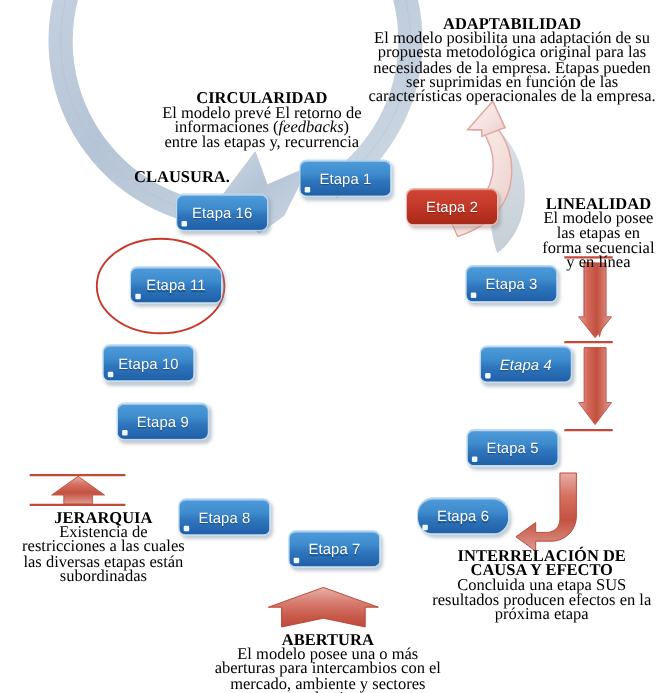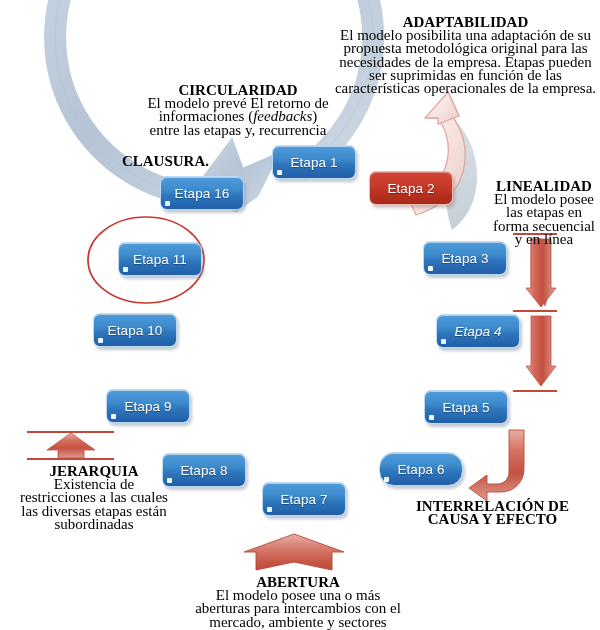--- a/index.html
+++ b/index.html
@@ -205,7 +205,7 @@
       <div class="stage blue" style="left: 162px; top: 453px;">
         <span class="lbl">Etapa 8</span>
       </div>
-      <div class="stage blue" style="left: 106px; top: 389px;">
+      <div class="stage blue" style="left: 106px; top: 366px;">
         <span class="lbl">Etapa 9</span>
       </div>
       <div class="stage blue" style="left: 93px; top: 313px;">

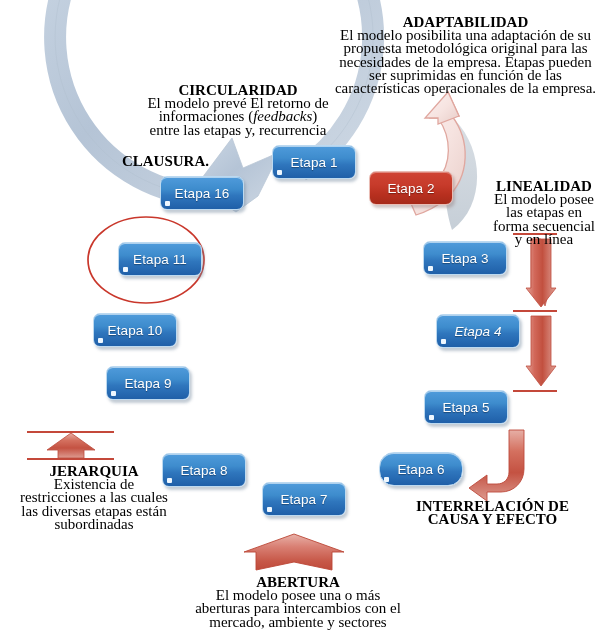--- a/index.html
+++ b/index.html
@@ -237,6 +237,7 @@
       </div>
       <div class="note" style="left: 387px; top: 500px; width: 211px; text-align: center;">
         <span class="hd">INTERRELACIÓN DE<br>CAUSA Y EFECTO</span>
+        <span class="bd">Concluida una etapa SUS resultados producen efectos en la próxima etapa</span>
       </div>
       <div class="note" style="left: 190px; top: 576px; width: 216px; text-align: center;">
         <span class="hd">ABERTURA</span>

